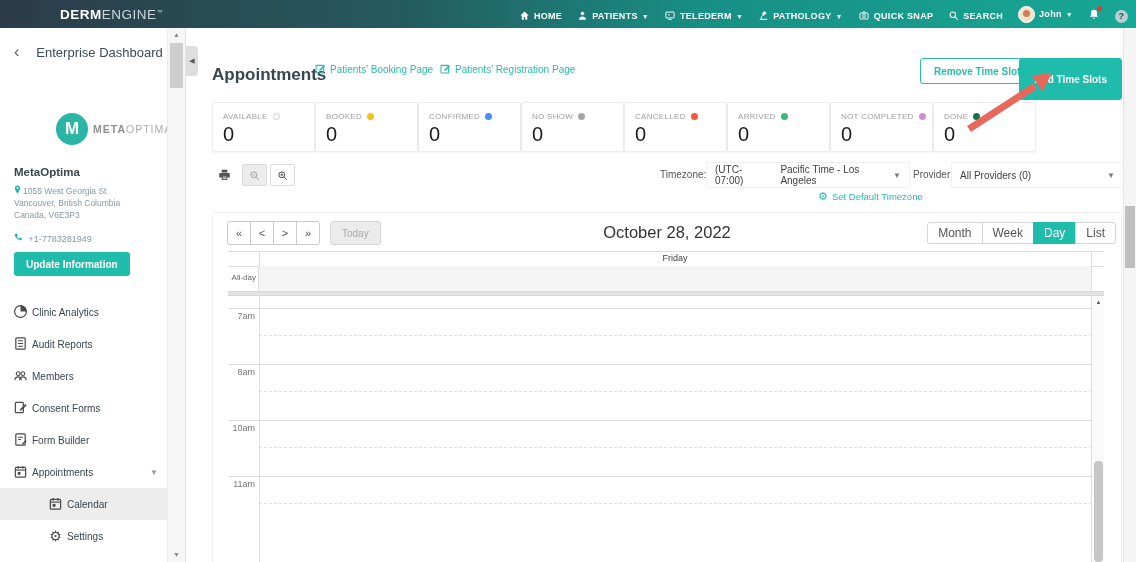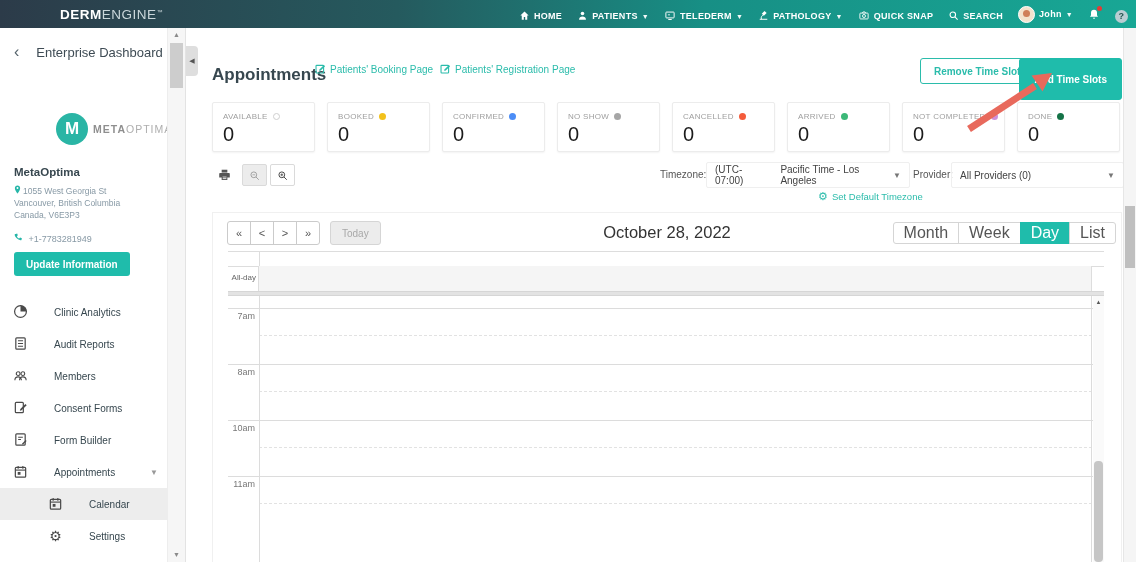--- a/index.html
+++ b/index.html
@@ -74,7 +74,7 @@
     border:1px solid #1fbcab;color:#fff;font-size:10px;font-weight:700;border-radius:3px}
   .arrow-svg{position:absolute;left:770px;top:34px;z-index:6;pointer-events:none}
 
-  .cards{position:absolute;left:27px;top:74px;display:flex;gap:12px;z-index:2}
+  .cards{position:absolute;left:27px;top:74px;display:flex;z-index:2}
   .card{width:103px;height:50px;background:#fff;border:1px solid #ececec;border-radius:2px;
     box-shadow:0 1px 2px rgba(0,0,0,.05);padding:9px 0 0 10px;box-sizing:border-box}
   .card-top{display:flex;align-items:center;gap:5px;font-size:8px;color:#9e9e9e;letter-spacing:.3px}

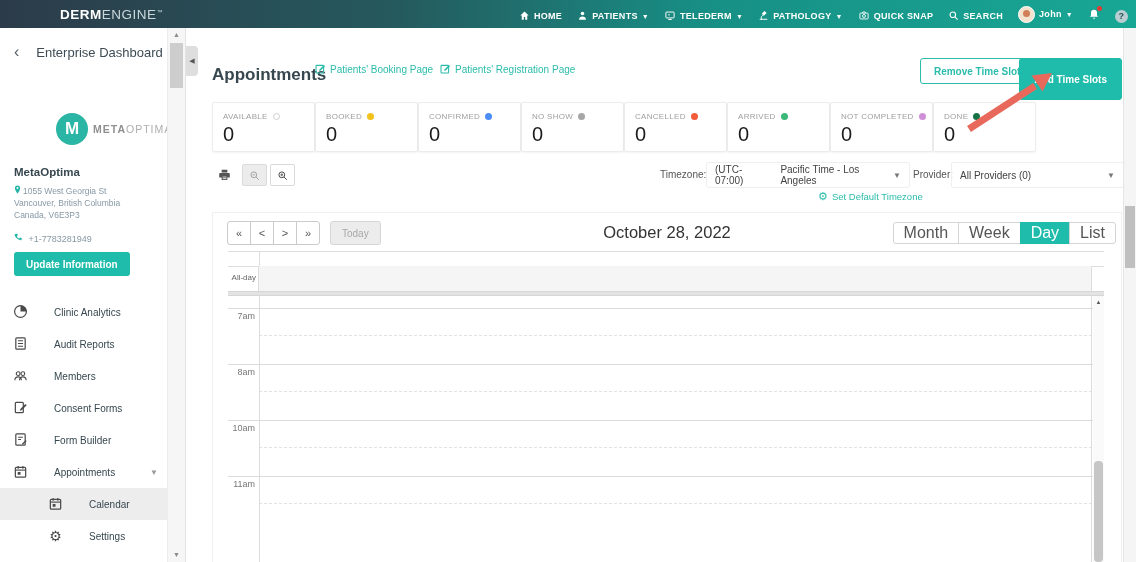--- a/index.html
+++ b/index.html
@@ -115,7 +115,7 @@
     border:1px solid #d5d5d5;color:#a8a8a8;font-size:10px;border-radius:3px}
   .cal-title{position:absolute;top:10px;left:0;right:0;text-align:center;font-size:16.5px;color:#333}
   .views{position:absolute;right:5px;top:9px;display:flex}
-  .views button{height:22px;padding:0 10px;font-size:16px;border:1px solid #d5d5d5;background:#fff;
+  .views button{height:22px;padding:0 10px;font-size:12px;border:1px solid #d5d5d5;background:#fff;
     color:#555;margin-left:-1px}
   .views button:first-child{border-radius:3px 0 0 3px;margin-left:0}
   .views button:last-child{border-radius:0 3px 3px 0}

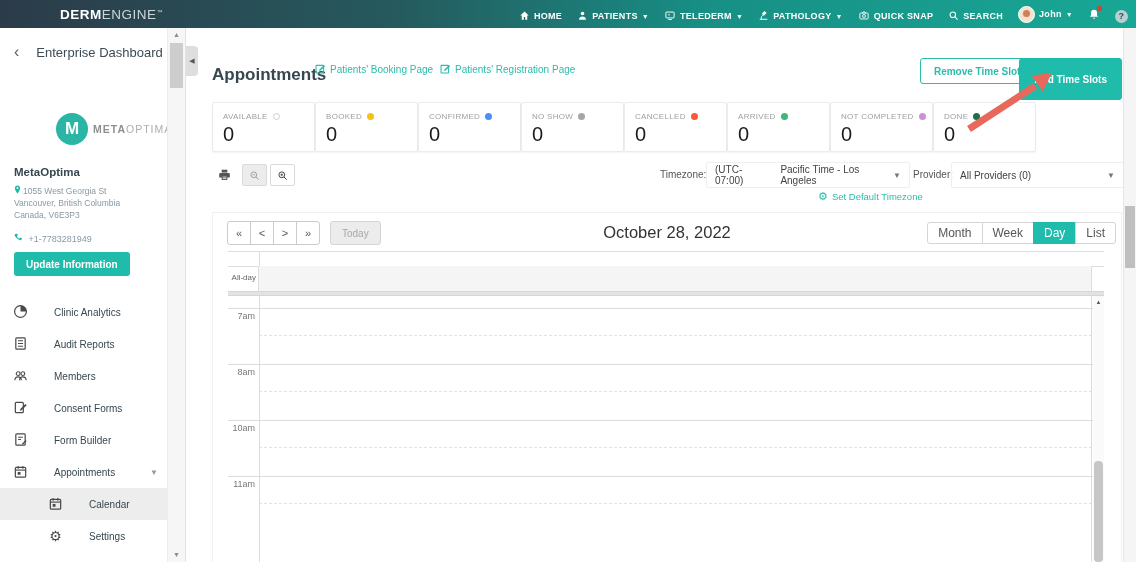--- a/index.html
+++ b/index.html
@@ -465,6 +465,7 @@
 
     <div class="gh">
       <div class="gut"></div>
+      <div class="day">Friday</div>
     </div>
 
     <div class="allday">

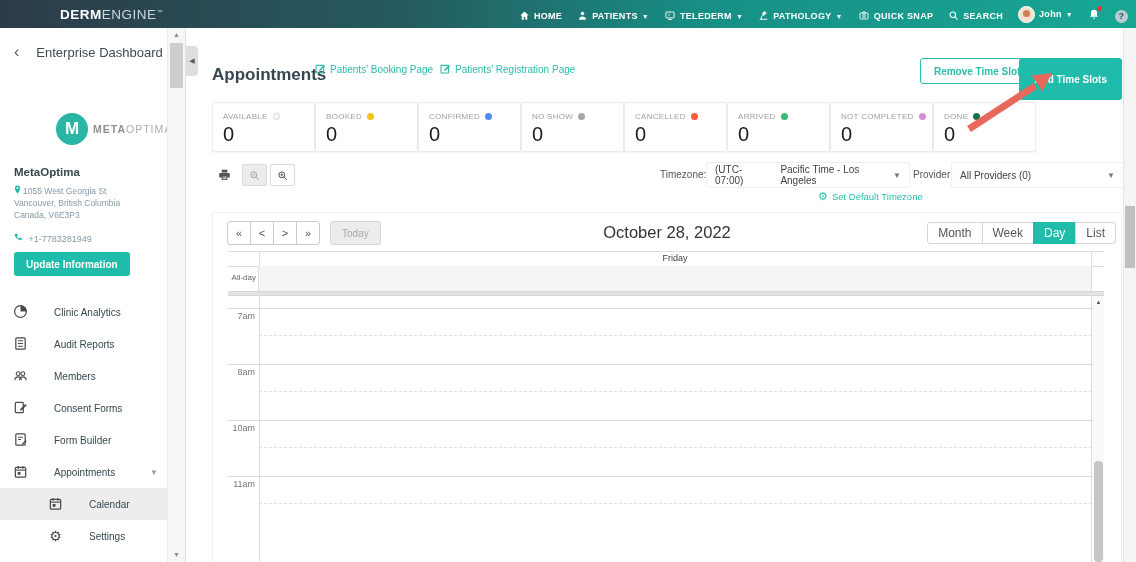--- a/index.html
+++ b/index.html
@@ -53,7 +53,7 @@
   .update-btn{position:absolute;top:224px;left:14px;height:24px;padding:0 12px;background:#1fbcab;
     color:#fff;font-size:10px;font-weight:700;border:none;border-radius:3px}
   .sb-nav{position:absolute;top:268px;left:0;right:17px}
-  .sb-item{height:32px;display:flex;align-items:center;padding-left:13px;gap:26px;
+  .sb-item{height:32px;display:flex;align-items:center;padding-left:13px;gap:4px;
     font-size:10px;color:#37474f;cursor:pointer}
   .sb-item svg{flex:0 0 auto}
   .sb-item .dd{margin-left:auto;margin-right:10px;color:#999;font-size:8px}

